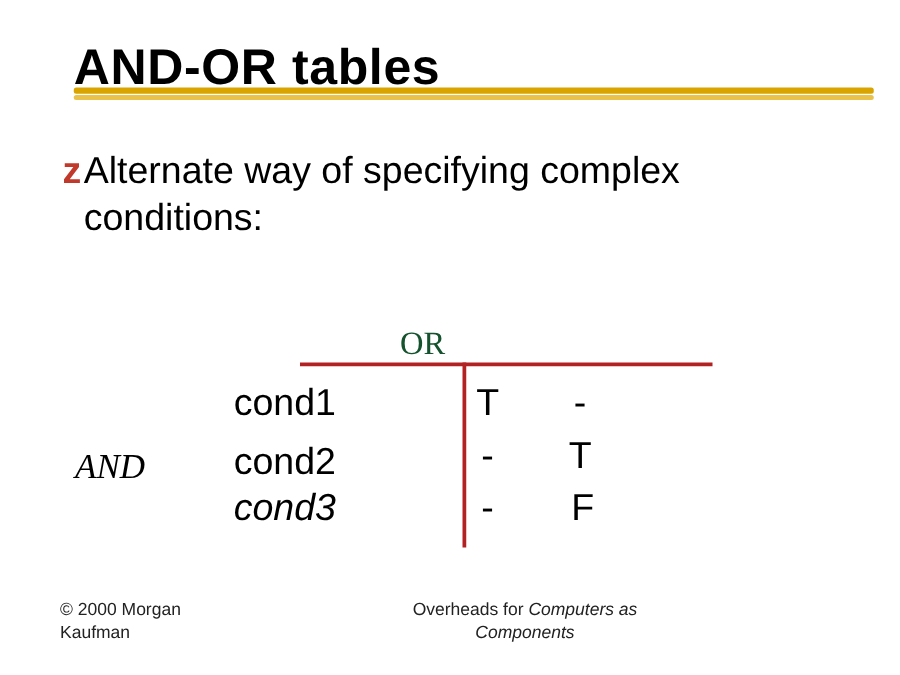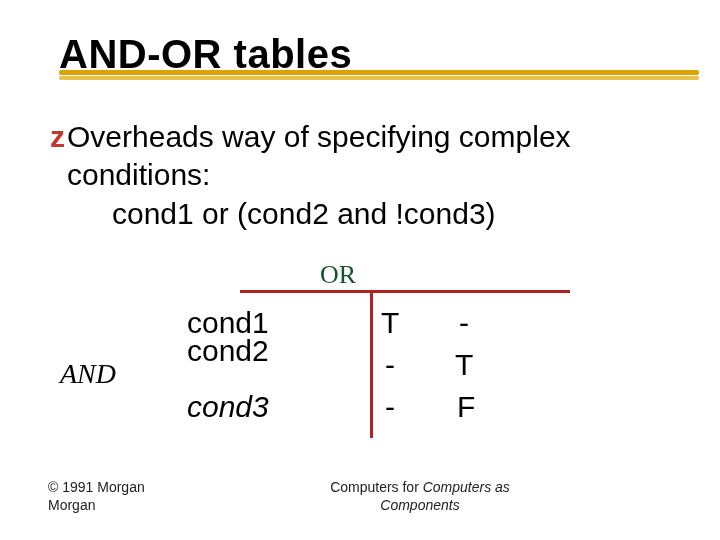--- a/index.html
+++ b/index.html
@@ -164,7 +164,7 @@
 <div class="body">
   <div class="bullet-row">
     <span class="bullet">z</span>
-    <span class="bullet-text">Overheads way of specifying complex conditions:</span>
+    <span class="bullet-text">Alternate way of specifying complex conditions:</span>
   </div>
   <div class="expr">cond1 or (cond2 and !cond3)</div>
 </div>

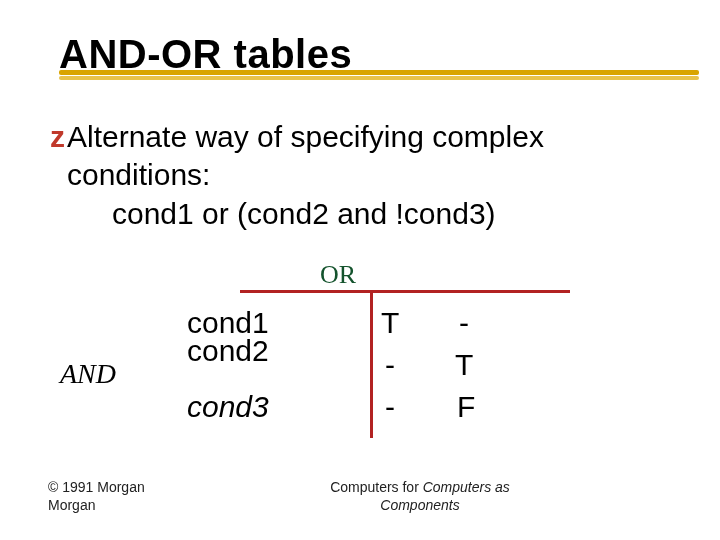--- a/index.html
+++ b/index.html
@@ -166,7 +166,6 @@
     <span class="bullet">z</span>
     <span class="bullet-text">Alternate way of specifying complex conditions:</span>
   </div>
-  <div class="expr">cond1 or (cond2 and !cond3)</div>
 </div>
 
 <div class="or-label">OR</div>

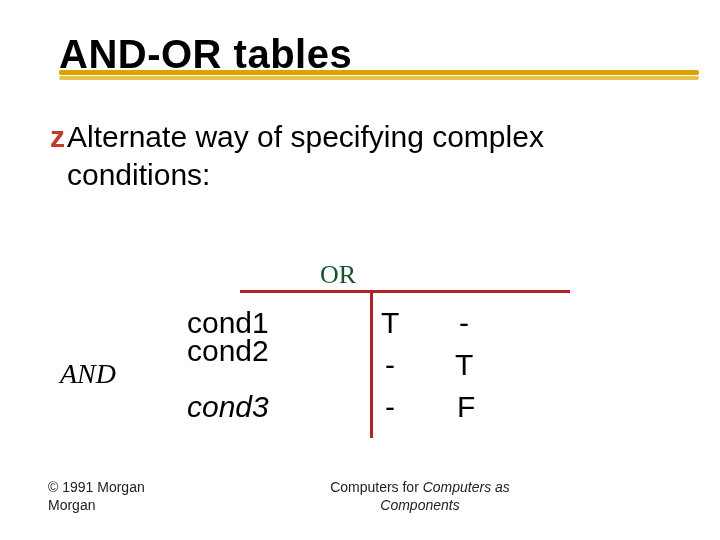--- a/index.html
+++ b/index.html
@@ -125,7 +125,7 @@
     margin-left: 47px;
   }
   .tcond1 { top: 14px; left: 30px; }
-  .tcond2 { top: 42px; left: 30px; }
+  .tcond2 { top: 61px; left: 30px; }
   .tcond3 { top: 98px; left: 30px; font-style: italic; }
   .tc1a { top: 14px; left: 224px; }
   .tc1b { top: 14px; left: 302px; }

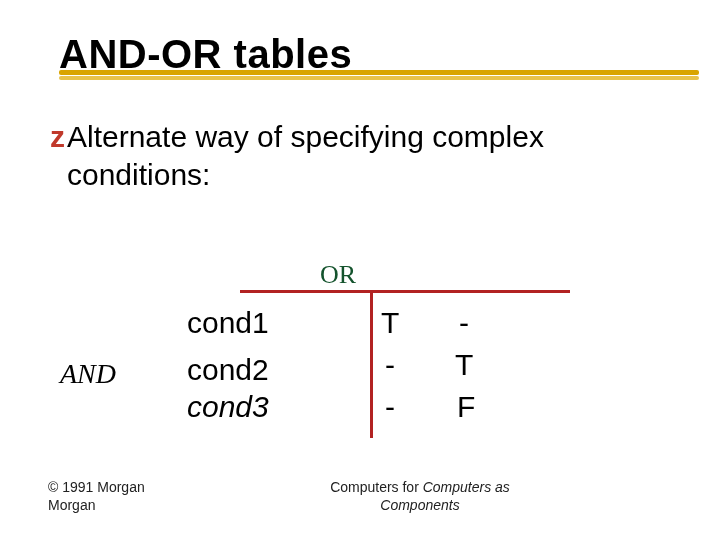--- a/index.html
+++ b/index.html
@@ -188,7 +188,7 @@
 </div>
 
 <div class="footer-left">
-  <span>© 1991 Morgan</span><br>
+  <span>© 2000 Morgan</span><br>
   <span>Morgan</span>
 </div>
 

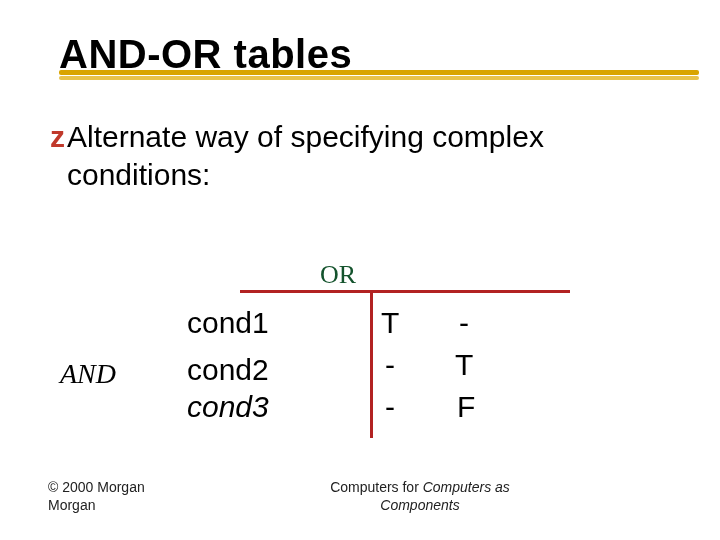--- a/index.html
+++ b/index.html
@@ -193,7 +193,7 @@
 </div>
 
 <div class="footer-right">
-  <span>Computers for </span><em>Computers as Components</em>
+  <span>Overheads for </span><em>Computers as Components</em>
 </div>
 
 </body></html>

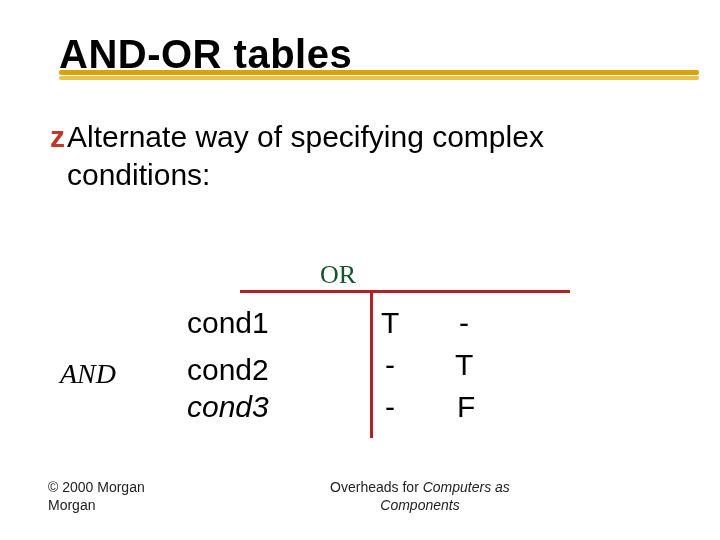--- a/index.html
+++ b/index.html
@@ -189,7 +189,7 @@
 
 <div class="footer-left">
   <span>© 2000 Morgan</span><br>
-  <span>Morgan</span>
+  <span>Kaufman</span>
 </div>
 
 <div class="footer-right">

